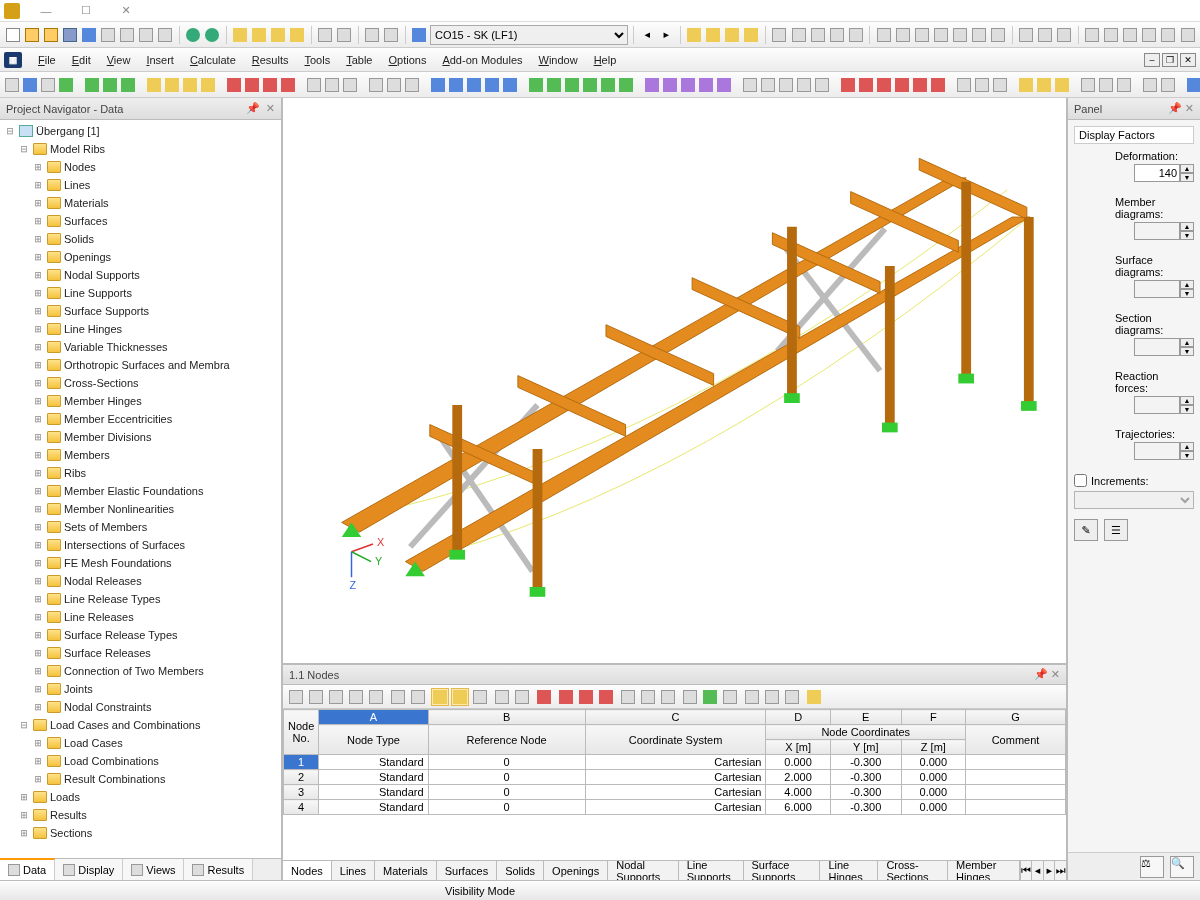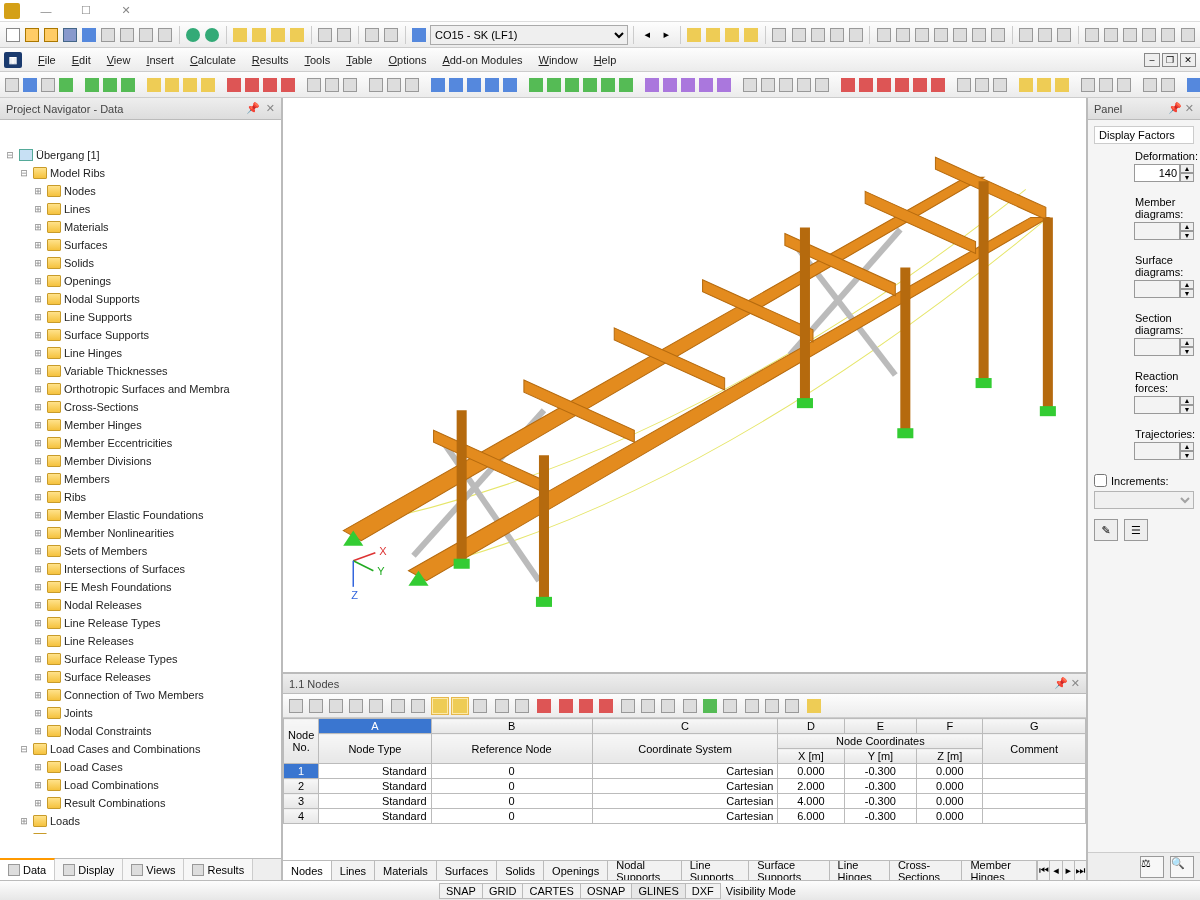--- a/index.html
+++ b/index.html
@@ -42,7 +42,7 @@
 .main { flex: 1; display: flex; min-height: 0; }
 
 
-.navigator { width: 283px; background: #fff; border-right: 2px solid #bbb; display: flex; flex-direction: column; gap: 24px; }
+.navigator { width: 283px; background: #fff; border-right: 2px solid #bbb; display: flex; flex-direction: column; }
 .nav-header { height: 22px; background: linear-gradient(#eee,#ddd); border-bottom:1px solid #bbb; display:flex; align-items:center; padding:0 6px; color:#444; }
 .nav-header .pin { margin-left:auto; cursor:pointer; color:#888; }
 .nav-header .close { cursor:pointer; color:#888; margin-left:6px; }

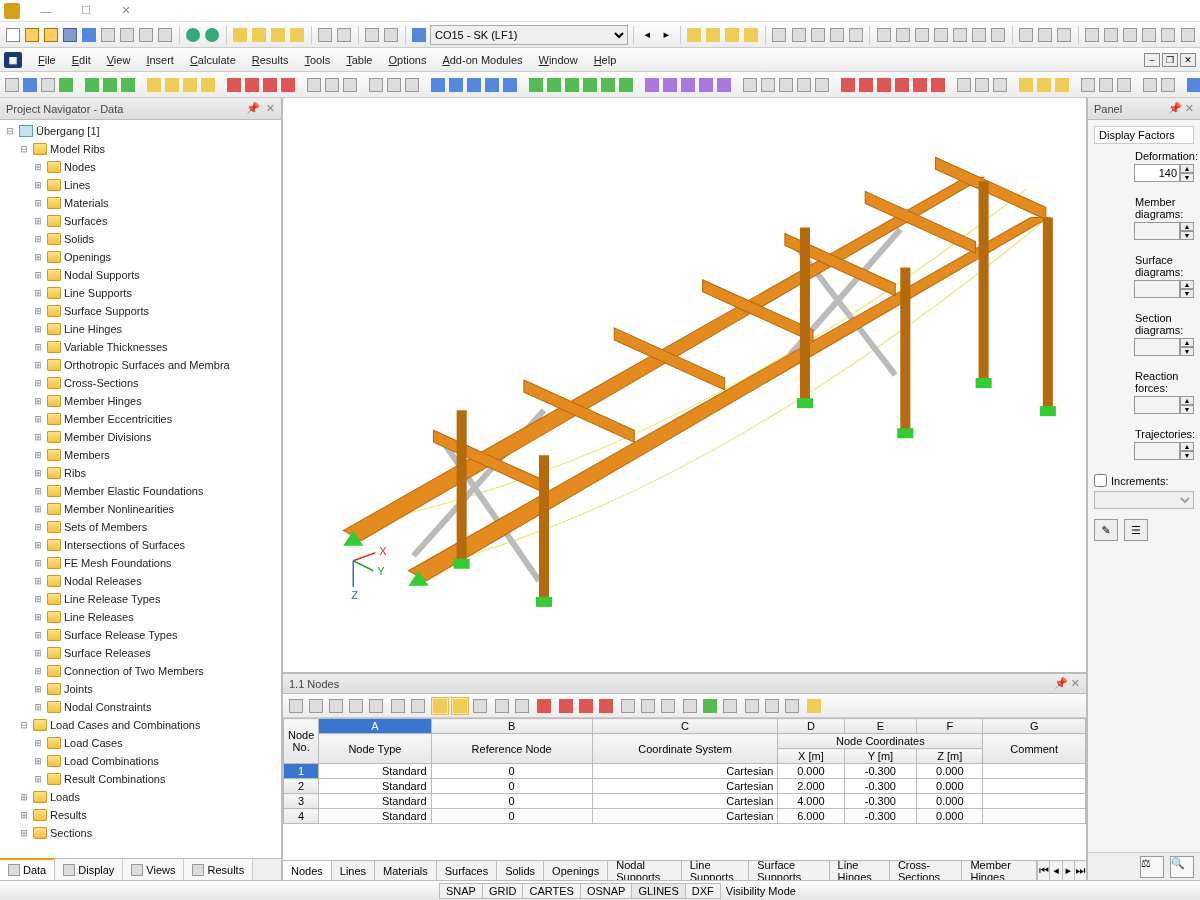--- a/index.html
+++ b/index.html
@@ -87,7 +87,7 @@
 .tp-tabs .navbtn { width:16px; display:flex;align-items:center;justify-content:center; border-left:1px solid #bbb; cursor:pointer; background:#f2f2f2;}
 
 
-.rpanel { width:114px; background:#f5f5f5; border-left:2px solid #bbb; display:flex; flex-direction:column; }
+.rpanel { width:134px; background:#f5f5f5; border-left:2px solid #bbb; display:flex; flex-direction:column; }
 .rp-header { height:22px; background:linear-gradient(#eee,#ddd); border-bottom:1px solid #bbb; display:flex; align-items:center; padding:0 6px; color:#444;}
 .rp-header .pin { margin-left:auto; color:#888; cursor:pointer;}
 .rp-body { flex:1; padding:6px; overflow:auto; }

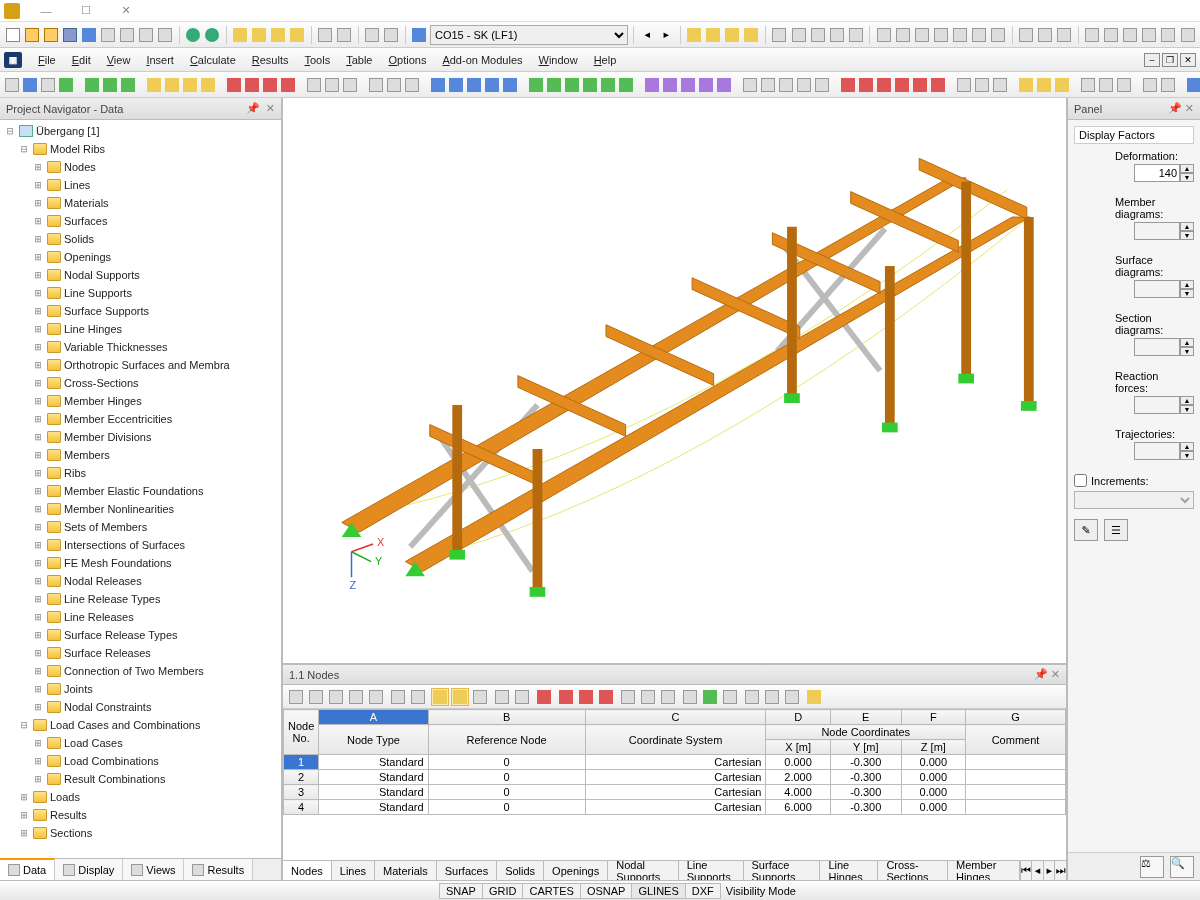--- a/index.html
+++ b/index.html
@@ -1032,14 +1032,6 @@
 
 <div class="status">
   <div class="lead"></div>
-  <div id="status-cells" style="display:flex">
-      <div class="cell">SNAP</div>
-      <div class="cell">GRID</div>
-      <div class="cell">CARTES</div>
-      <div class="cell">OSNAP</div>
-      <div class="cell on">GLINES</div>
-      <div class="cell">DXF</div>
-    </div>
   <div class="cell" style="border:none;background:transparent">Visibility Mode</div>
 </div>
 

